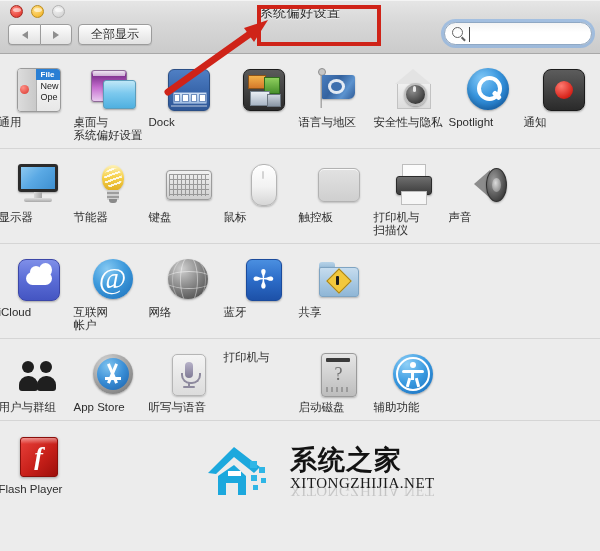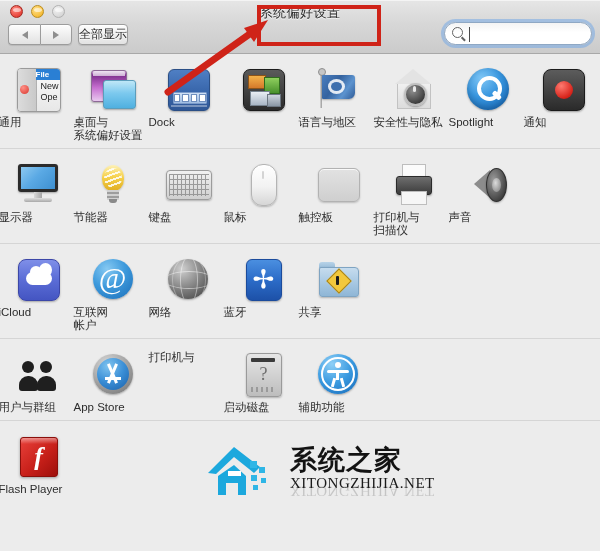--- a/index.html
+++ b/index.html
@@ -49,7 +49,7 @@
   .tri-r{border-left:6px solid #8e8e8e;}
 
   .showall{
-    position:absolute;left:78px;top:24px;height:21px;padding:0 0;box-sizing:border-box;
+    position:absolute;left:78px;top:24px;height:21px;padding:0 12px;box-sizing:border-box;
     background:linear-gradient(to bottom,#fdfdfd,#e2e2e2);
     border:1px solid #9c9c9c;border-radius:4px;
     font-size:12px;color:#2a2a2a;line-height:19px;

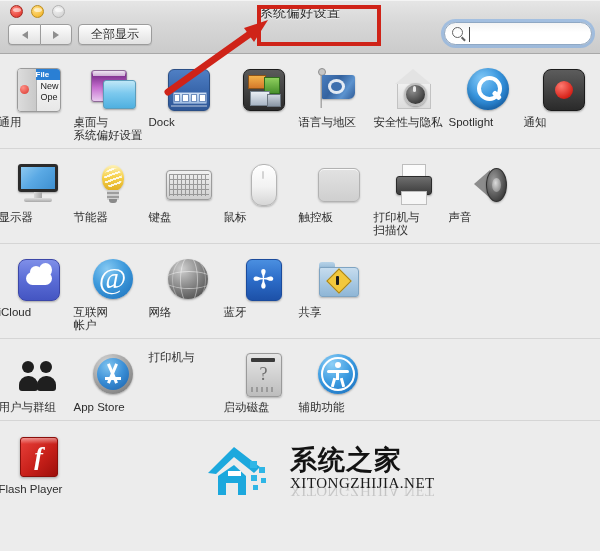--- a/index.html
+++ b/index.html
@@ -104,7 +104,7 @@
     box-shadow:0 1px 2px rgba(0,0,0,.25);
   }
   .ic-general .fbar{position:absolute;right:0;top:0;width:24px;height:11px;background:#2a7fd4;
-    color:#fff;font-size:8px;text-align:left;line-height:11px;font-weight:bold;}
+    color:#fff;font-size:8px;text-align:center;line-height:11px;font-weight:bold;}
   .ic-general .ftxt{position:absolute;right:1px;top:12px;font-size:9px;color:#222;line-height:11px;text-align:left;}
   .ic-general .lpane{position:absolute;left:0;top:0;width:18px;height:42px;background:linear-gradient(to right,#dcdcdc,#c9c9c9);border-right:1px solid #b0b0b0;}
   .ic-general .dot{position:absolute;left:2px;top:16px;width:9px;height:9px;border-radius:50%;

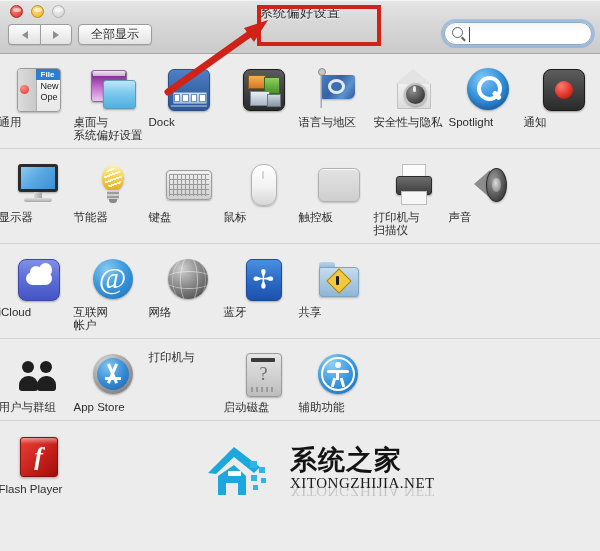--- a/index.html
+++ b/index.html
@@ -635,6 +635,17 @@
           <div class="lbl">App Store</div>
         </div>
 
+        <div class="cell">
+          <div class="icon">
+            <div class="ic-mic">
+                <div class="cap"></div>
+                <div class="arc"></div>
+                <div class="st"></div>
+                <div class="ft"></div>
+              </div>
+          </div>
+          <div class="lbl">听写与语音</div>
+        </div>
 
         <div class="cell">
           <div class="lbl">打印机与</div>

